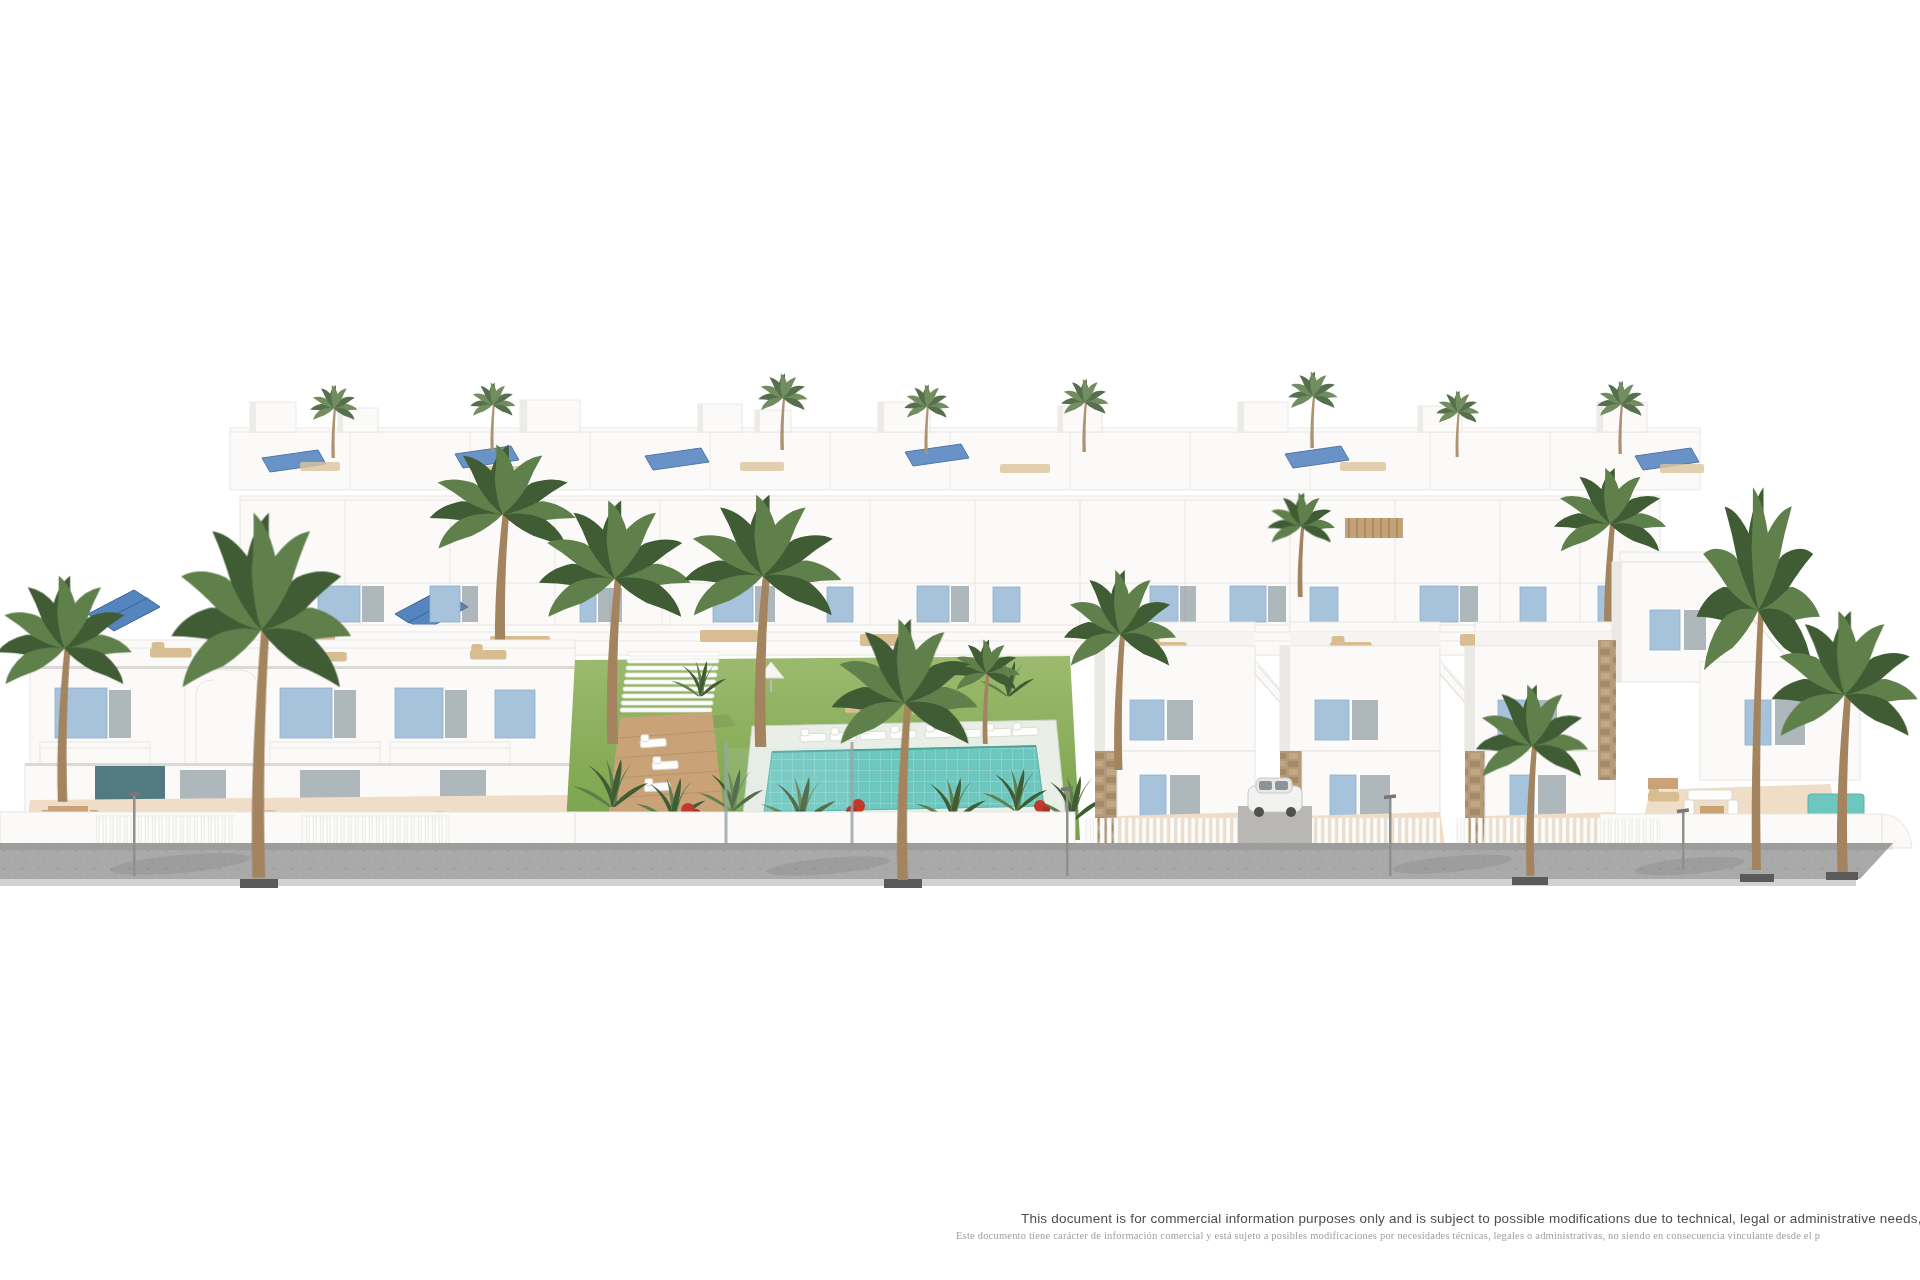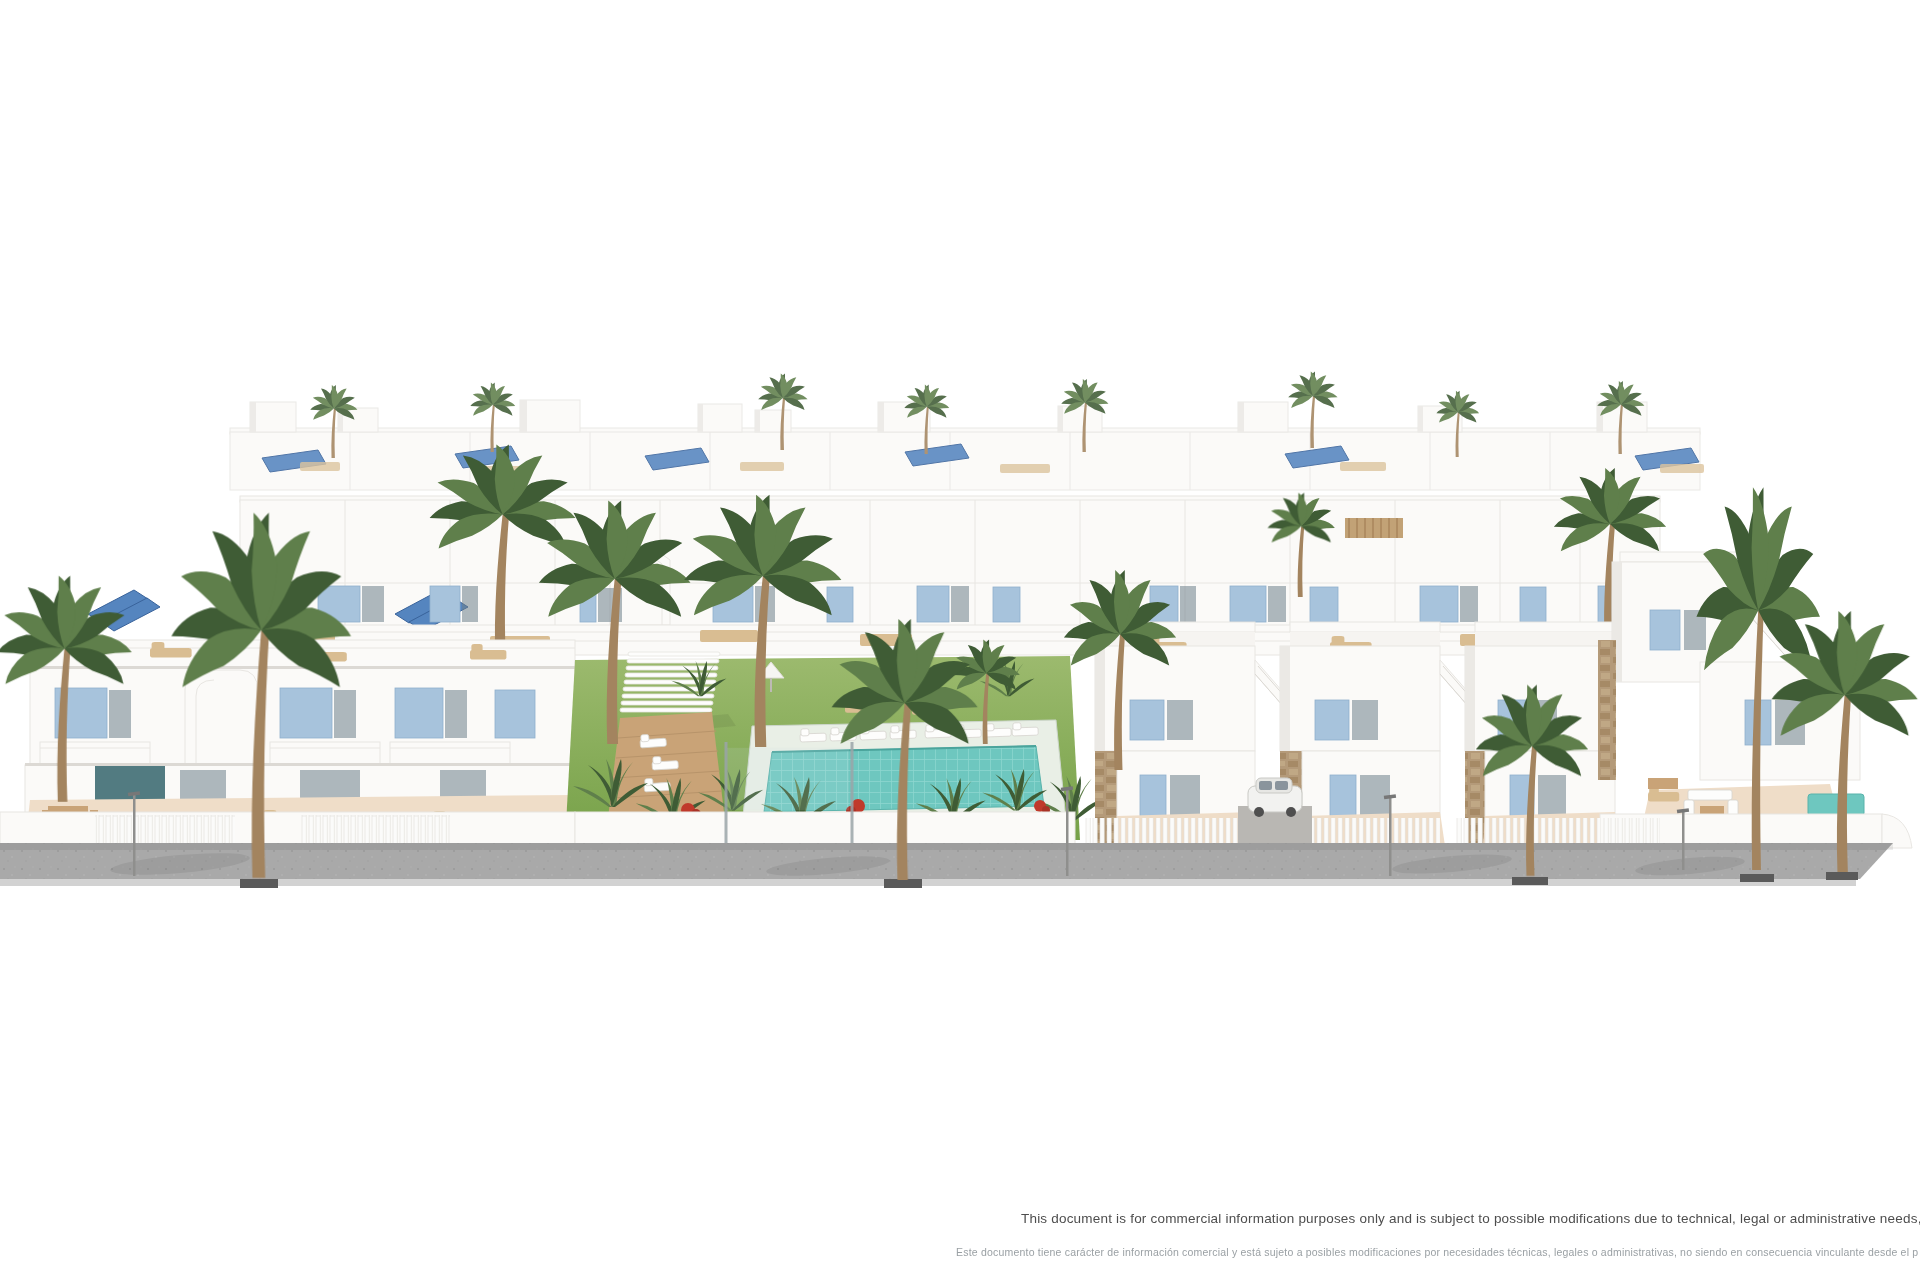--- a/index.html
+++ b/index.html
@@ -37,8 +37,8 @@
   .disclaimer{position:absolute;left:0;top:1206px;width:1920px;height:54px;overflow:hidden;}
   .disclaimer .en{position:absolute;left:1021px;top:5px;white-space:nowrap;
       font-size:13.5px;color:var(--text-dark);letter-spacing:.2px;}
-  .disclaimer .es{position:absolute;left:956px;top:40px;white-space:nowrap;
-      font-size:10.5px;color:var(--text-light);letter-spacing:.2px;}
+  .disclaimer .es{position:absolute;left:956px;top:24px;white-space:nowrap;
+      font-size:10.5px;color:var(--text-light);letter-spacing:.2px;font-family:Liberation Serif, serif;}
 </style>
 </head>
 <body>

